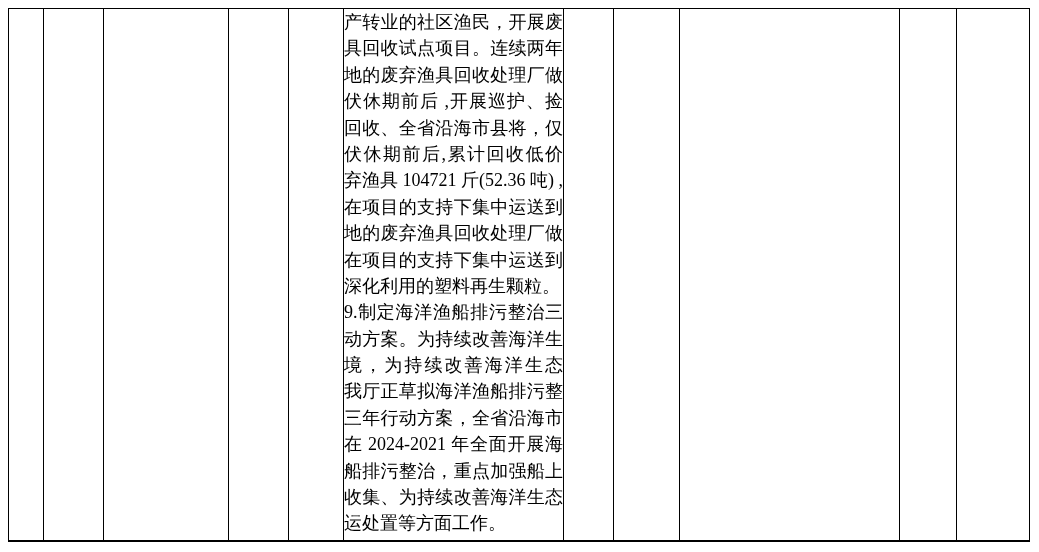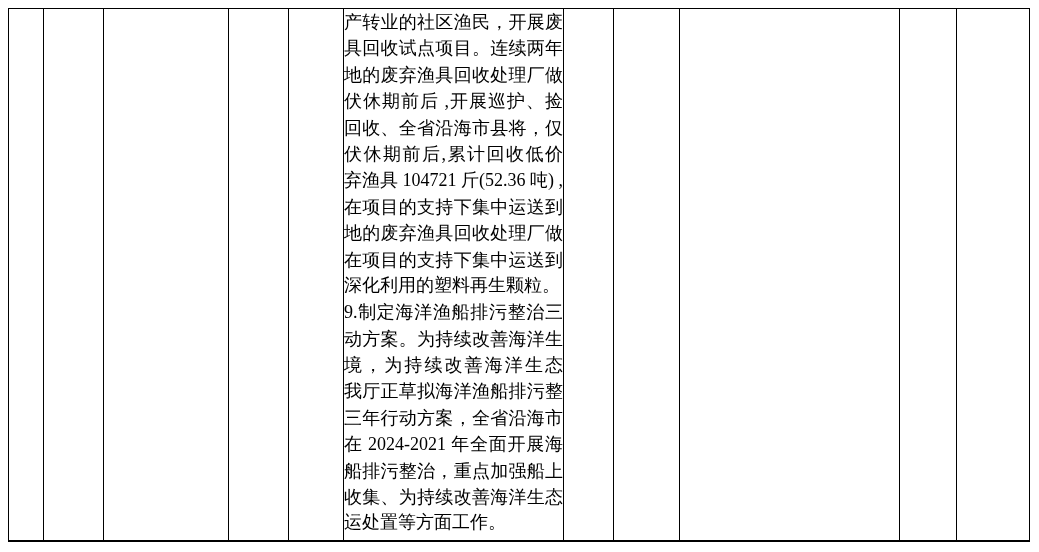--- a/index.html
+++ b/index.html
@@ -48,7 +48,6 @@
   .ln-left {
     text-align: right;
     text-align-last: left;
-    font-family: Liberation Mono, monospace;
   }
 </style>
 </head>

